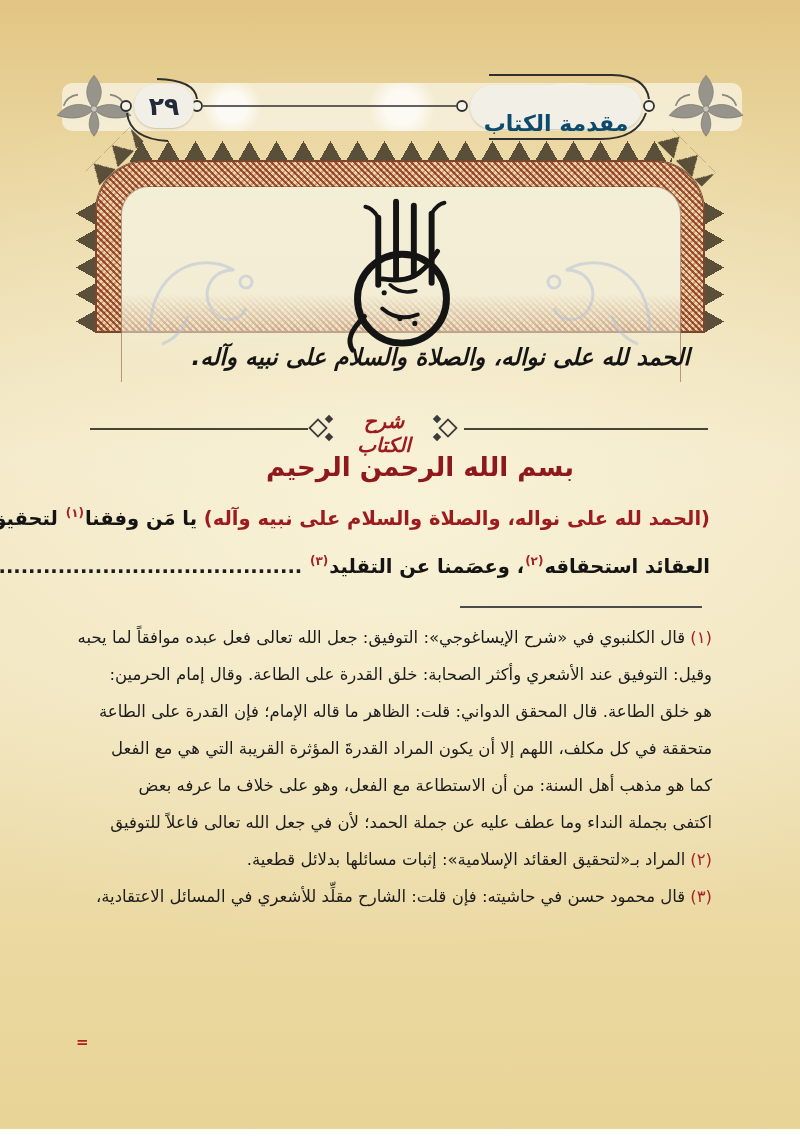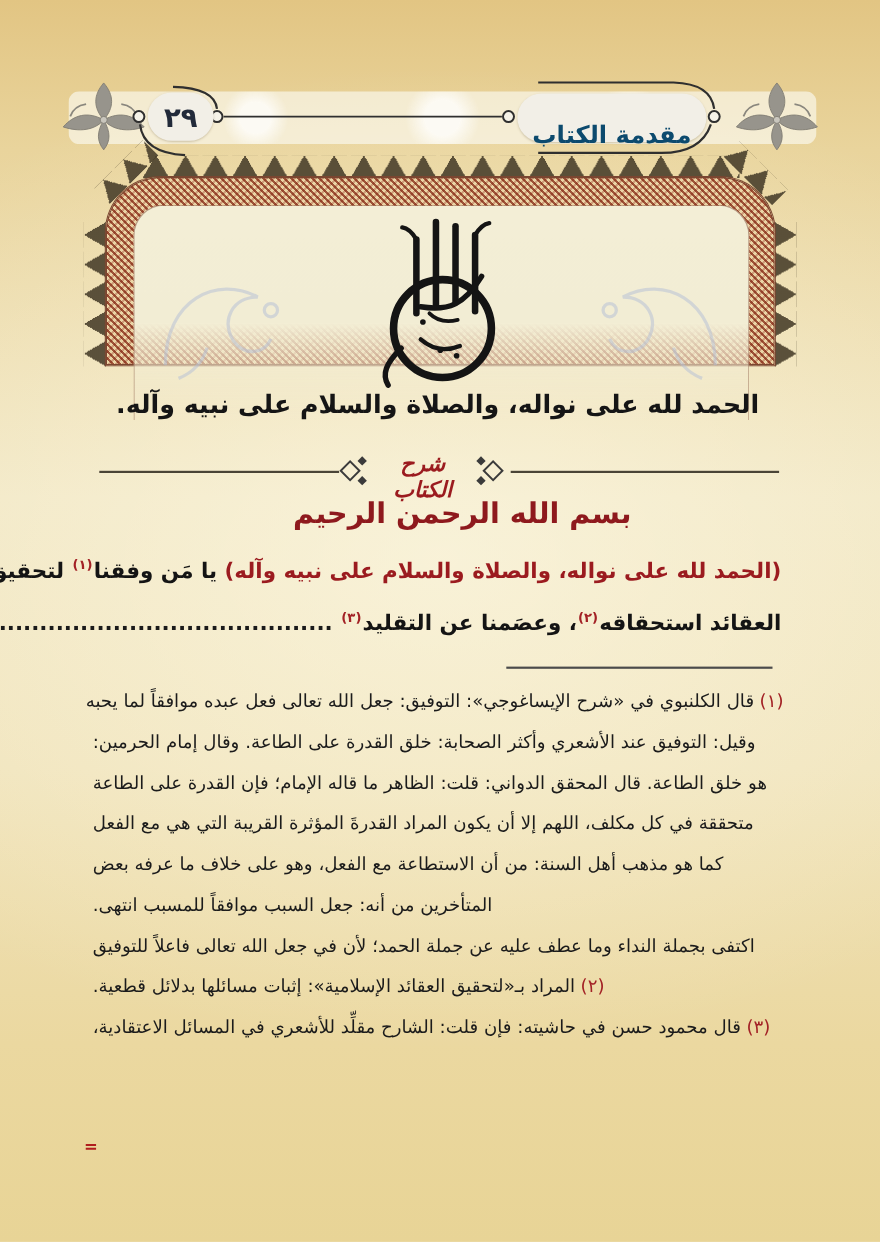--- a/index.html
+++ b/index.html
@@ -56,8 +56,8 @@
   .wm.r{left:528px;transform:scaleX(-1);}
   .bismillah{position:absolute;left:318px;top:188px;width:164px;height:168px;}
   
-  .opening{position:absolute;right:110px;left:auto;top:355px;white-space:nowrap;
-    font-size:23px;font-weight:bold;color:#151515;}
+  .opening{position:absolute;right:110px;left:auto;top:344px;white-space:nowrap;
+    font-size:23px;font-weight:bold;color:#151515;font-style:italic;}
   .div-line{position:absolute;top:428px;height:2px;background:#4a4436;}
   .div-line.l{left:90px;width:218px;}
   .div-line.r{left:464px;width:244px;}

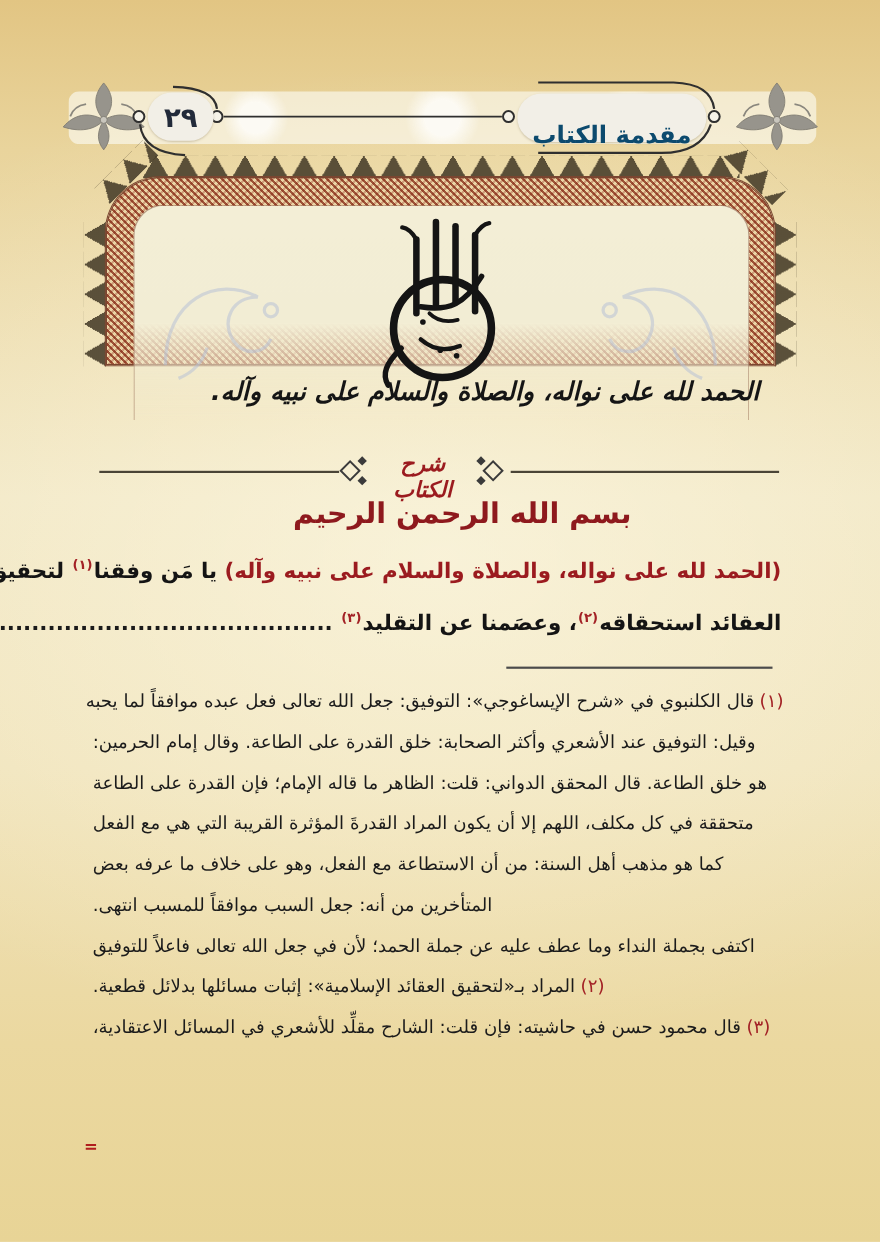--- a/index.html
+++ b/index.html
@@ -76,7 +76,7 @@
   .seg-dots{letter-spacing:.5px;color:#1a1a1a;}
   .fn-sep{position:absolute;left:460px;top:606px;width:242px;height:2px;background:#4b4b4b;}
   .footnotes{position:absolute;left:84px;top:619px;width:628px;font-size:16.5px;line-height:37px;color:#1b1b1b;}
-  .fn-line{text-align:left;white-space:nowrap;}
+  .fn-line{text-align:right;white-space:nowrap;}
   .fn-line.center{text-align:center;white-space:normal;}
   .fn-marker{color:#a32226;margin-left:5px;}
   .fn-cont{position:absolute;left:76px;top:1033px;font-size:15px;font-weight:bold;color:#b01e1e;}

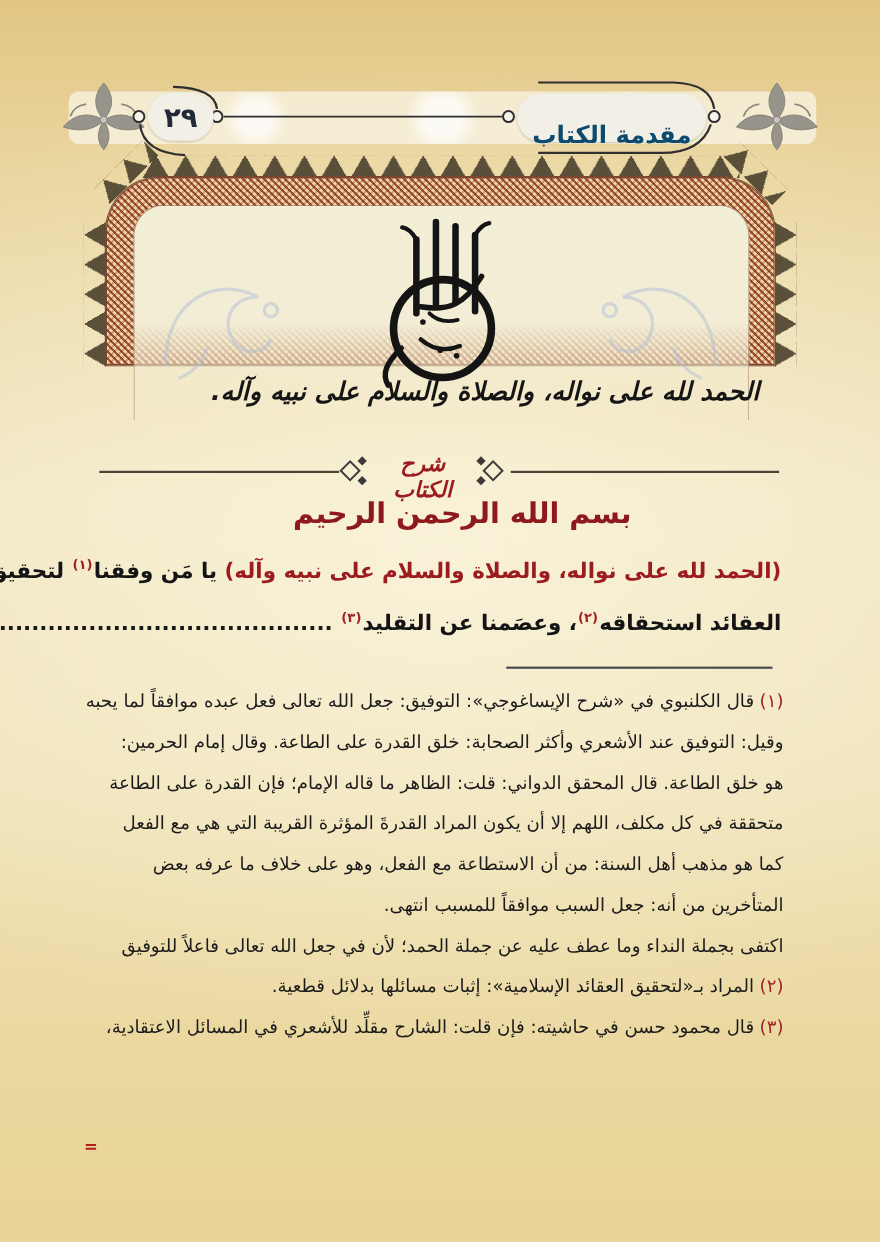--- a/index.html
+++ b/index.html
@@ -227,9 +227,6 @@
         <span>كما هو مذهب أهل السنة: من أن الاستطاعة مع الفعل، وهو على خلاف ما عرفه بعض</span>
       </div>
 
-      <div class="fn-line">
-        <span>المتأخرين من أنه: جعل السبب موافقاً للمسبب انتهى.</span>
-      </div>
 
       <div class="fn-line">
         <span>اكتفى بجملة النداء وما عطف عليه عن جملة الحمد؛ لأن في جعل الله تعالى فاعلاً للتوفيق</span>

